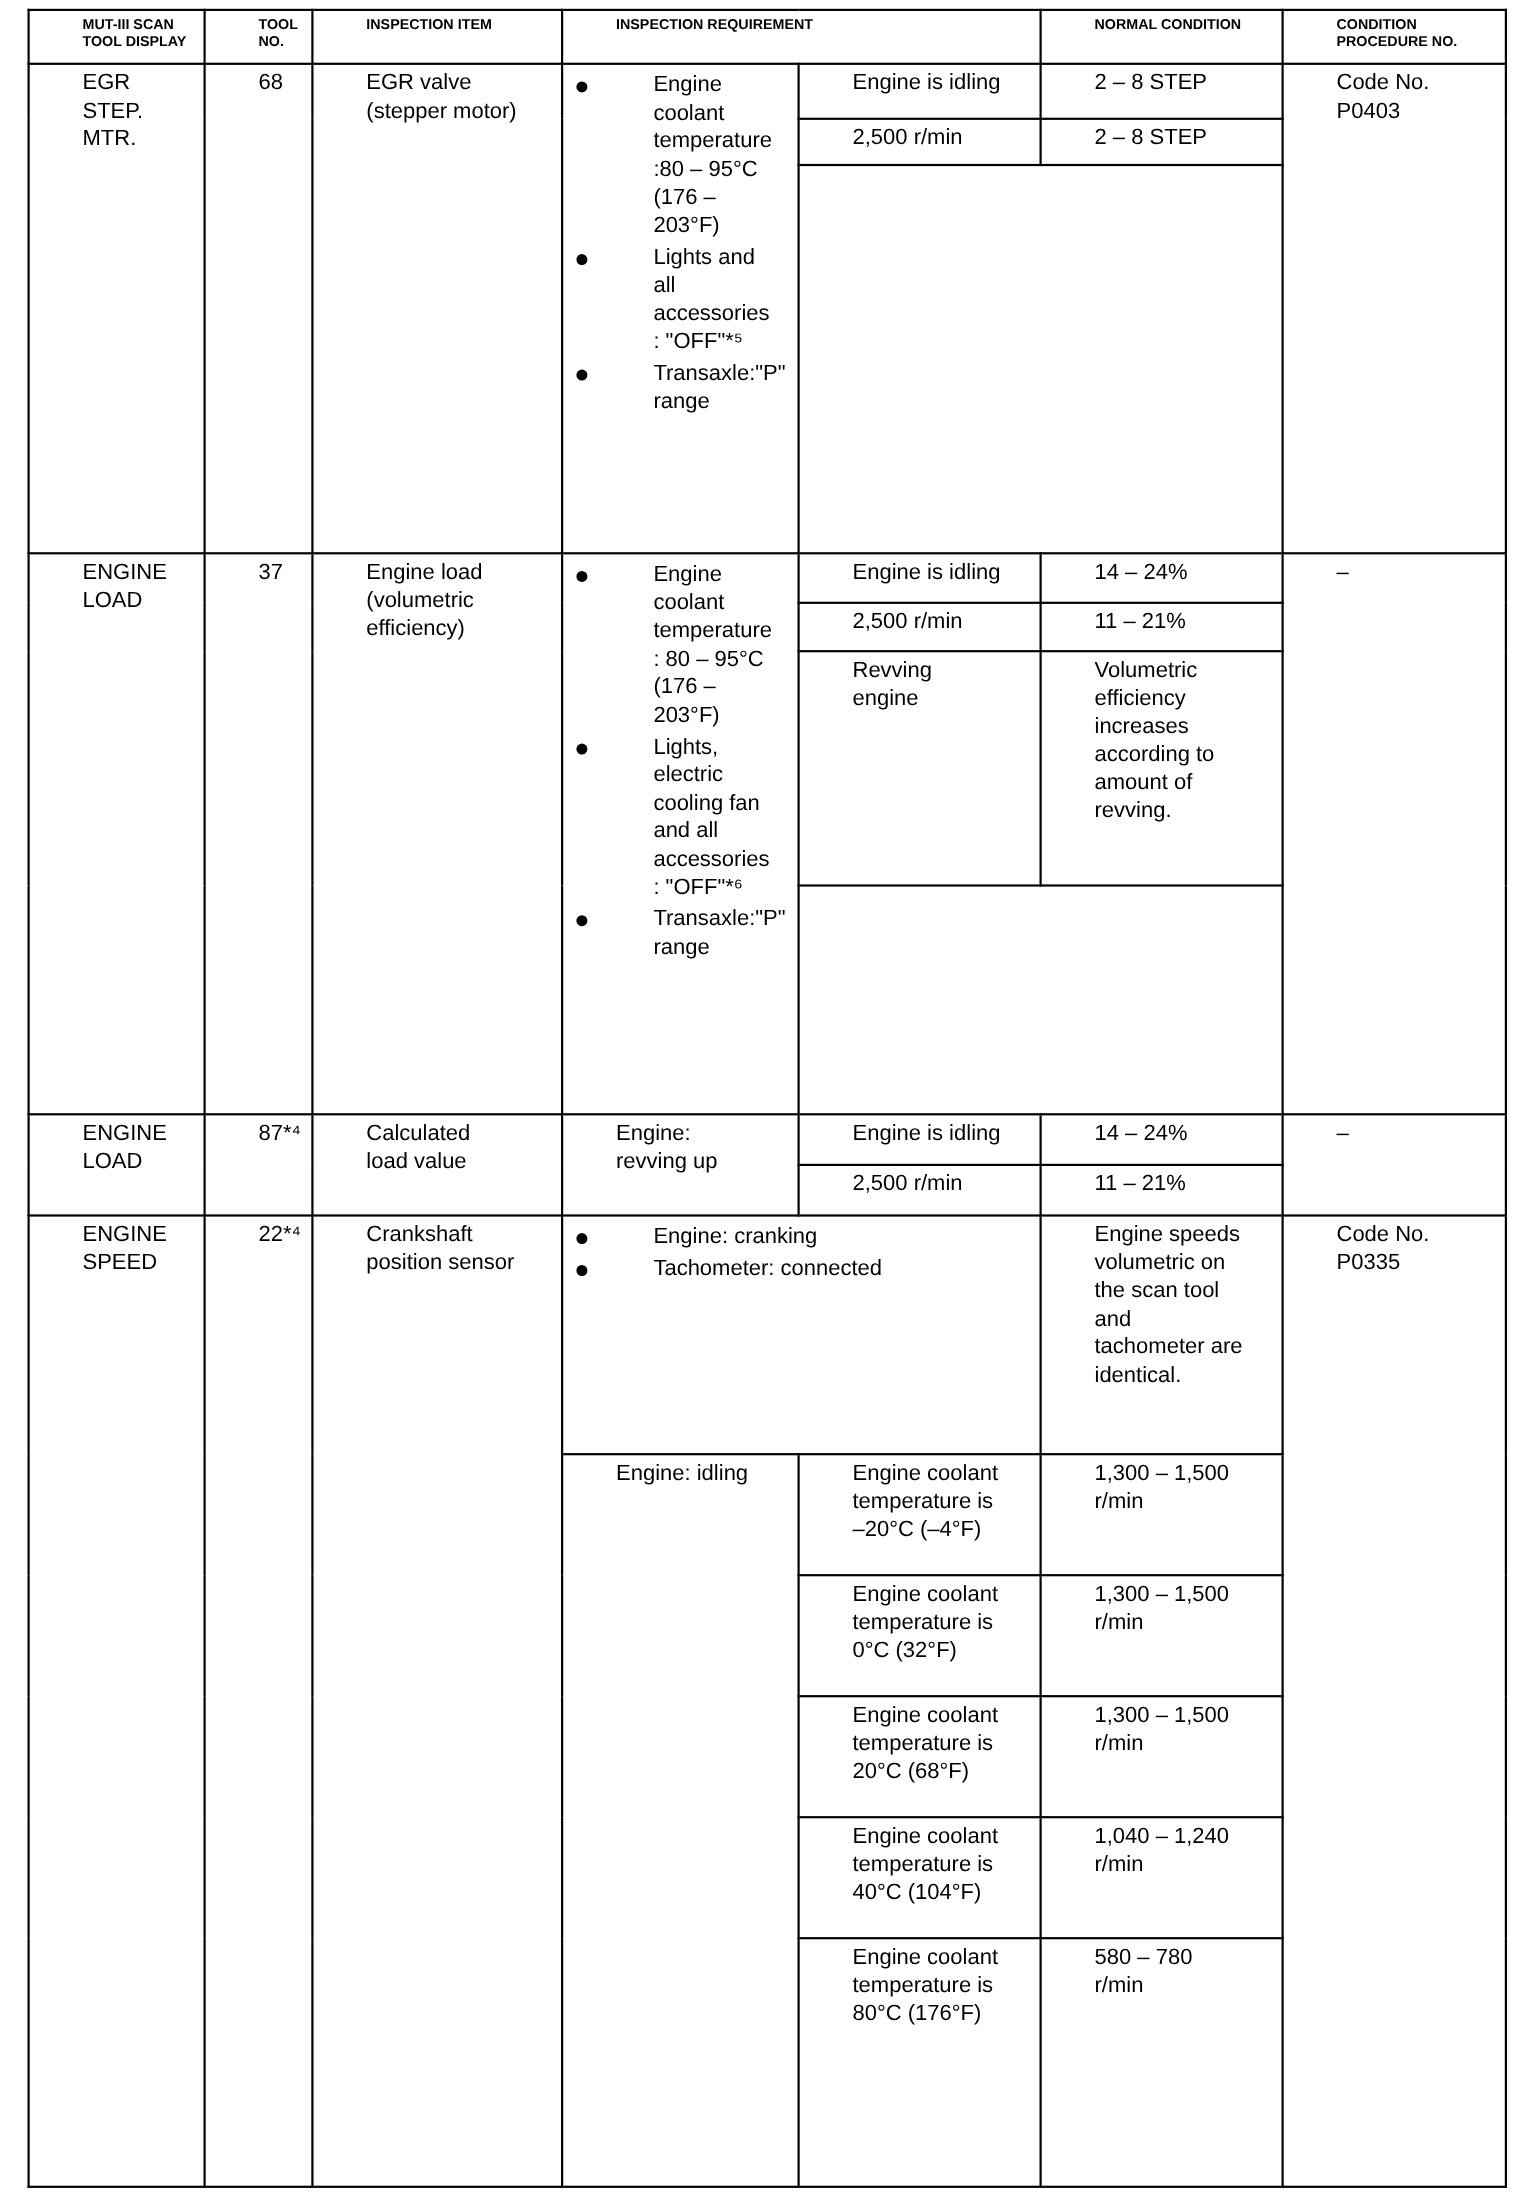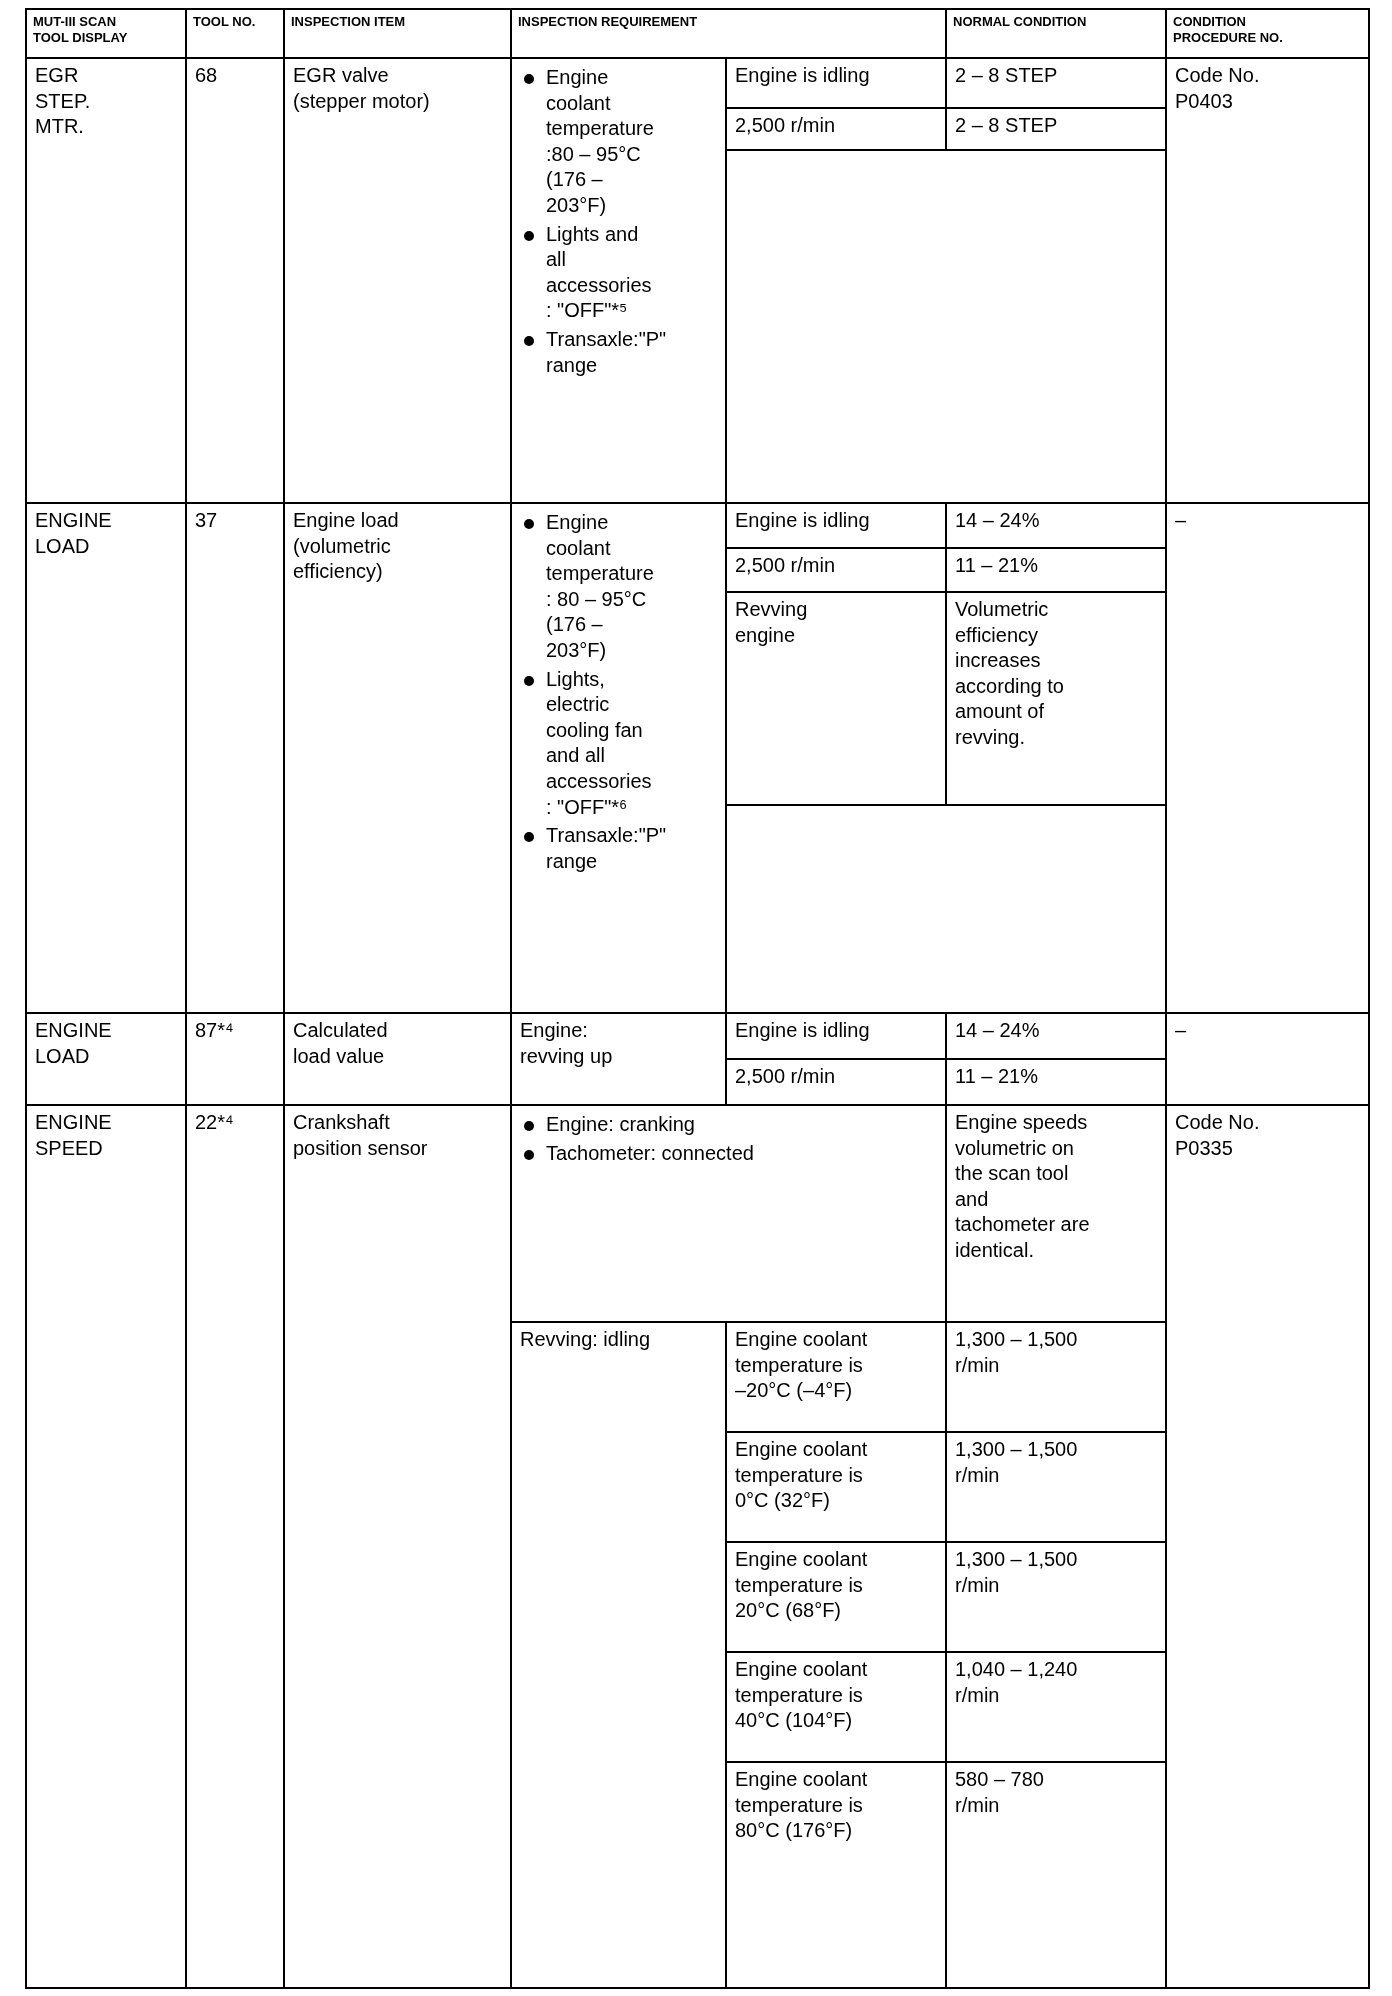--- a/index.html
+++ b/index.html
@@ -45,7 +45,7 @@
     line-height: 1.28;
     padding: 4px 8px;
   }
-  [data-bind] { white-space: pre-line; }
+  [data-bind] { white-space: pre-line; padding-left: 48px; }
 
   .bullets-cell { padding: 4px 4px 4px 8px; }
   .bullets-list { display: flex; flex-direction: column; gap: 3px; padding: 2px 0; }

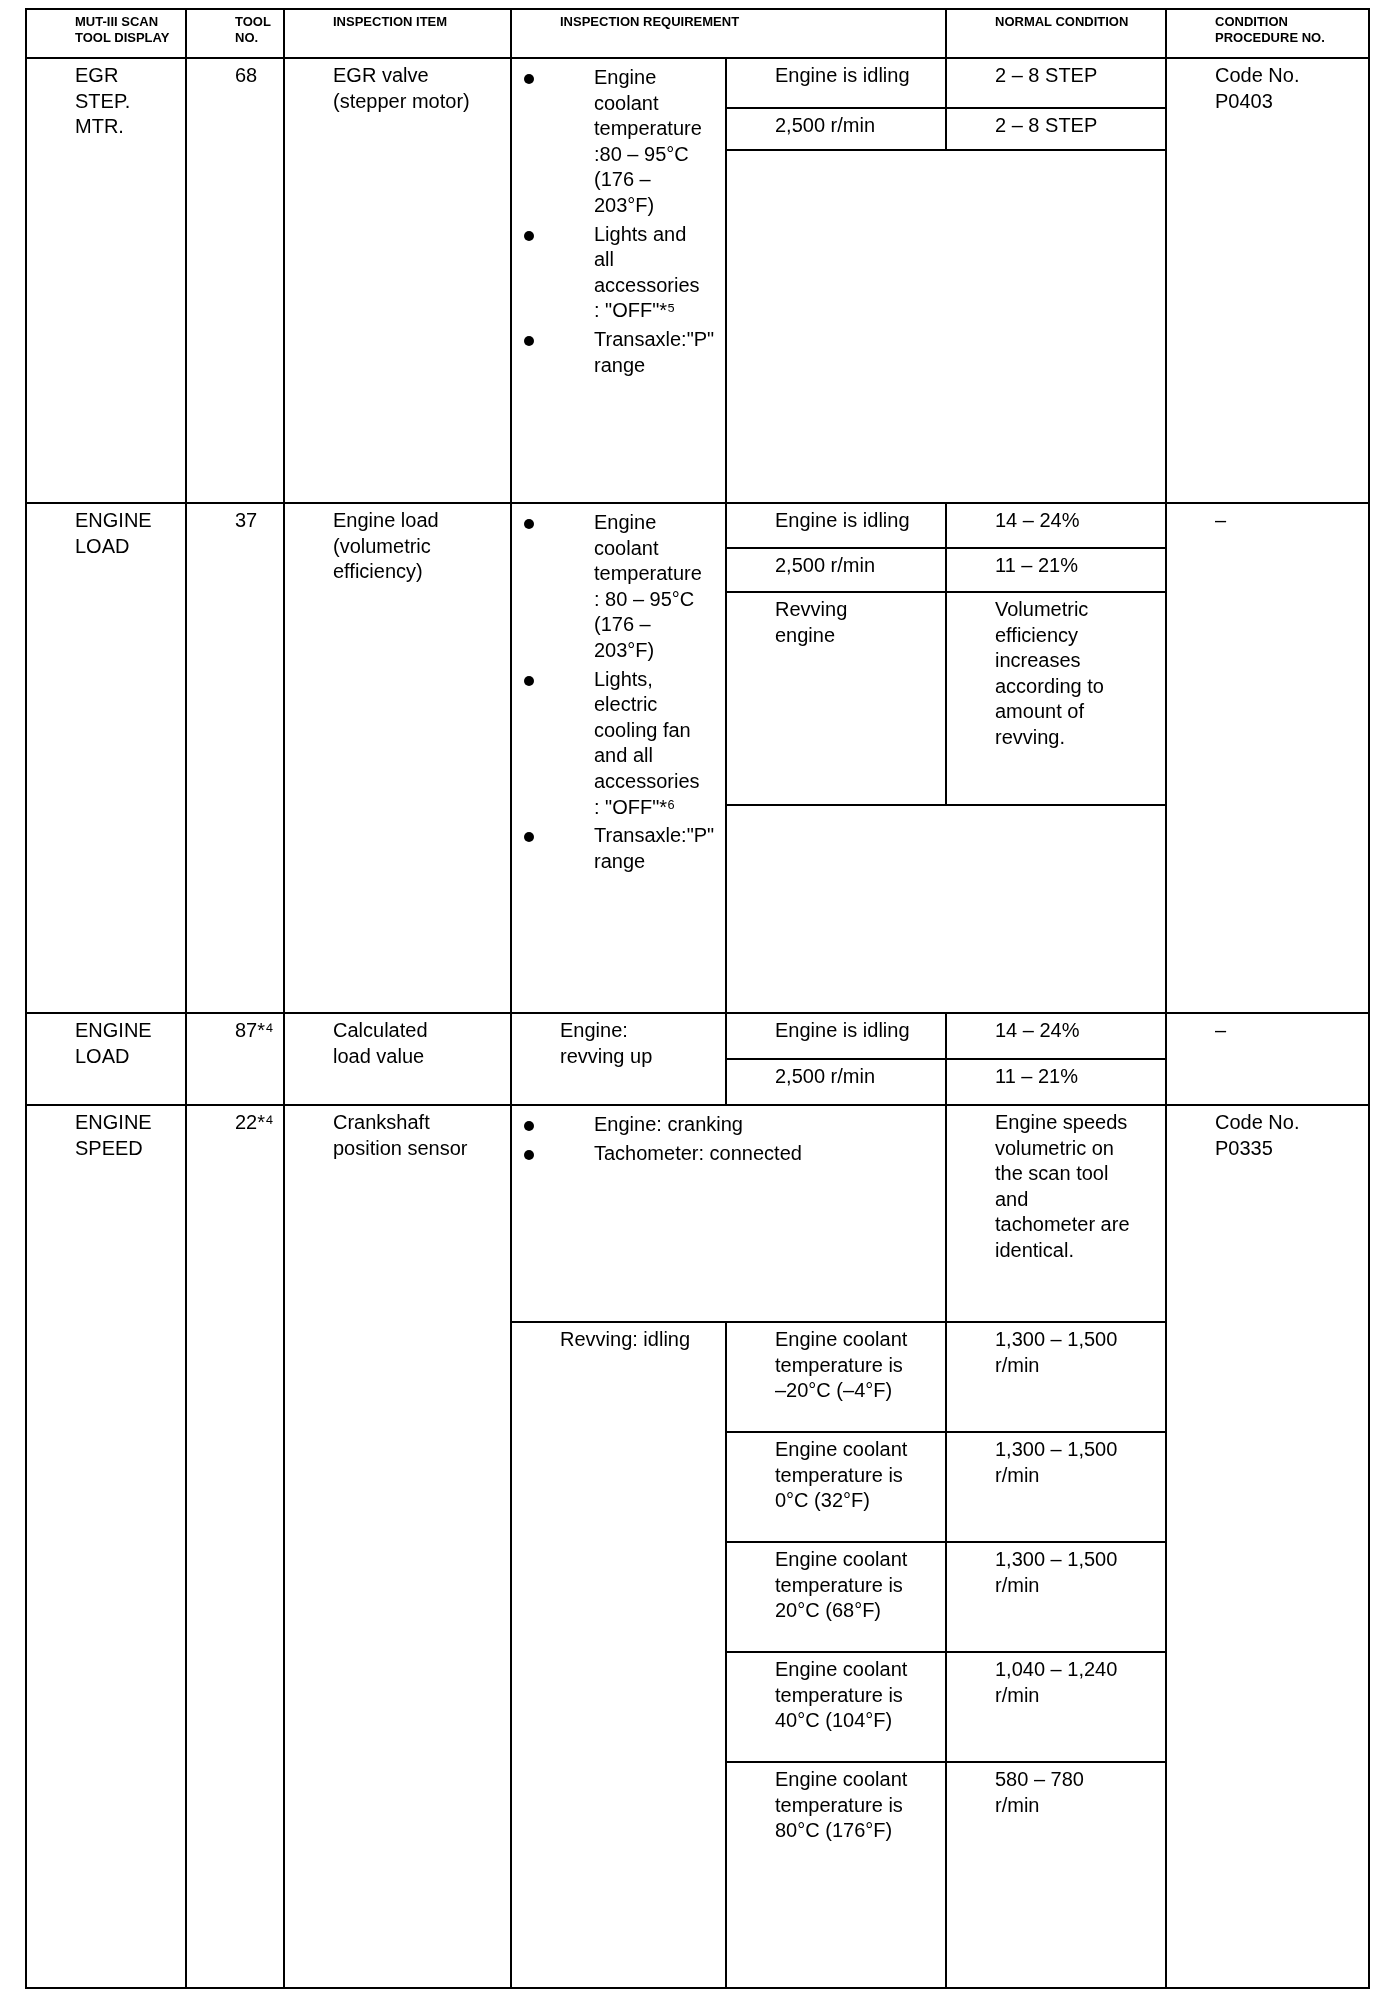--- a/index.html
+++ b/index.html
@@ -245,7 +245,7 @@
 P0335</td>
     </tr>
     <tr class="ht-110">
-      <td rowspan="5" data-bind="rows.3.idling_label">Revving: idling</td>
+      <td rowspan="5" data-bind="rows.3.idling_label">Engine: idling</td>
       <td data-bind="rows.3.coolant_conditions.0.when">Engine coolant
 temperature is
 –20°C (–4°F)</td>

